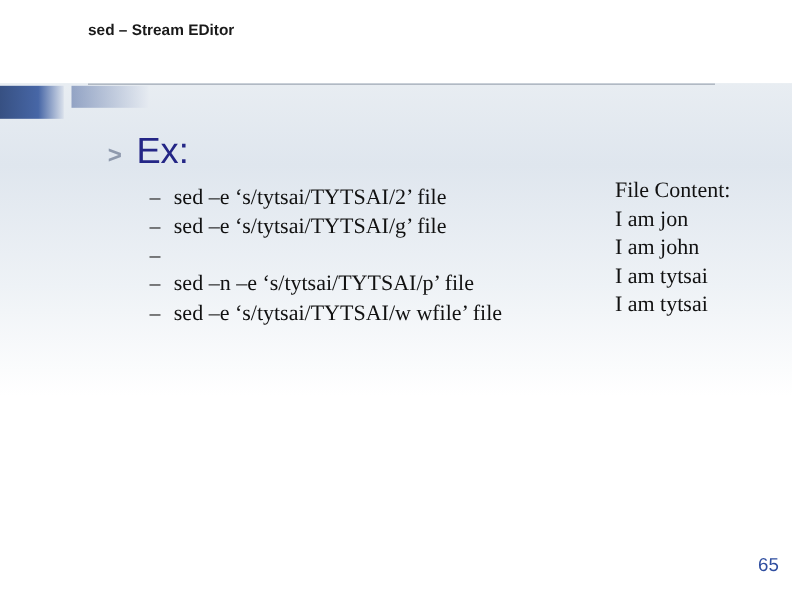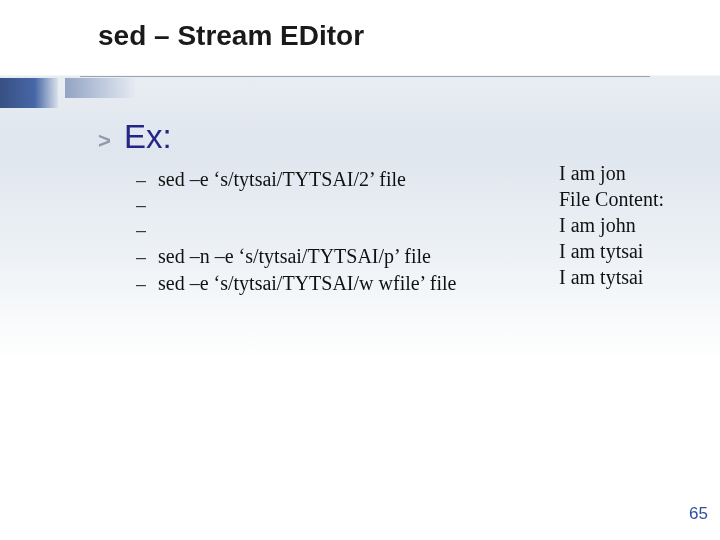--- a/index.html
+++ b/index.html
@@ -59,10 +59,9 @@
     left: 80px;
     top: 18px;
     font-weight: bold;
-    font-size: 28px;
+    font-size: 14px;
     color: #1a1a1a;
     line-height: 1.3;
-    margin-left: 18px;
   }
   .title .line2 {
     padding-left: 44px;

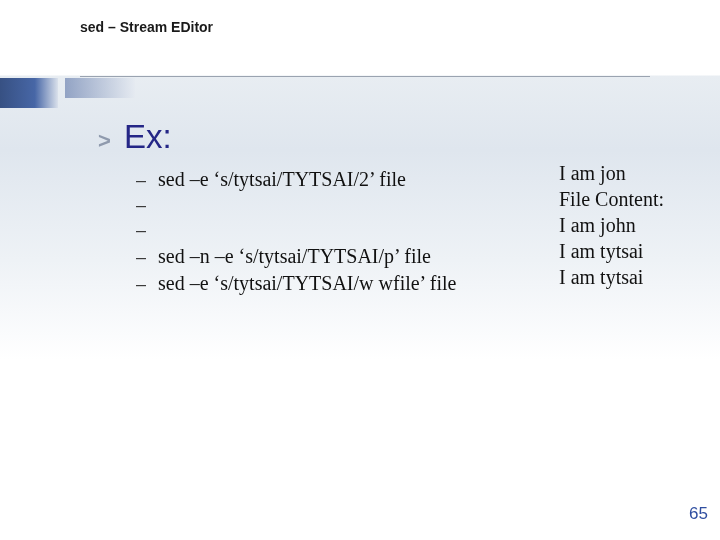--- a/index.html
+++ b/index.html
@@ -160,6 +160,7 @@
         </div>
         <div class="cmd-row">
           <span class="dash">–</span>
+          <span class="cmd-text">sed –e ‘s/tytsai/TYTSAI/g’ file</span>
         </div>
         <div class="cmd-row">
           <span class="dash">–</span>

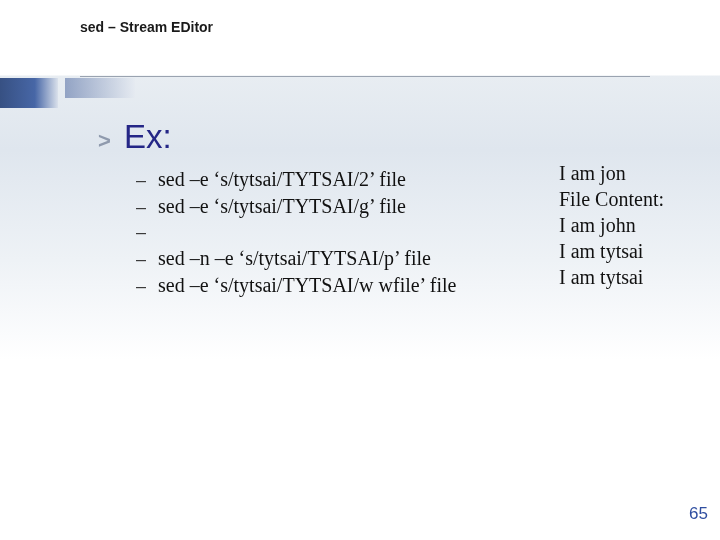--- a/index.html
+++ b/index.html
@@ -176,8 +176,8 @@
       </div>
 
       <div class="filebox">
+        <div>File Content:</div>
         <div>I am jon</div>
-        <div>File Content:</div>
         <div>I am john</div>
         <div>I am tytsai</div>
         <div>I am tytsai</div>

